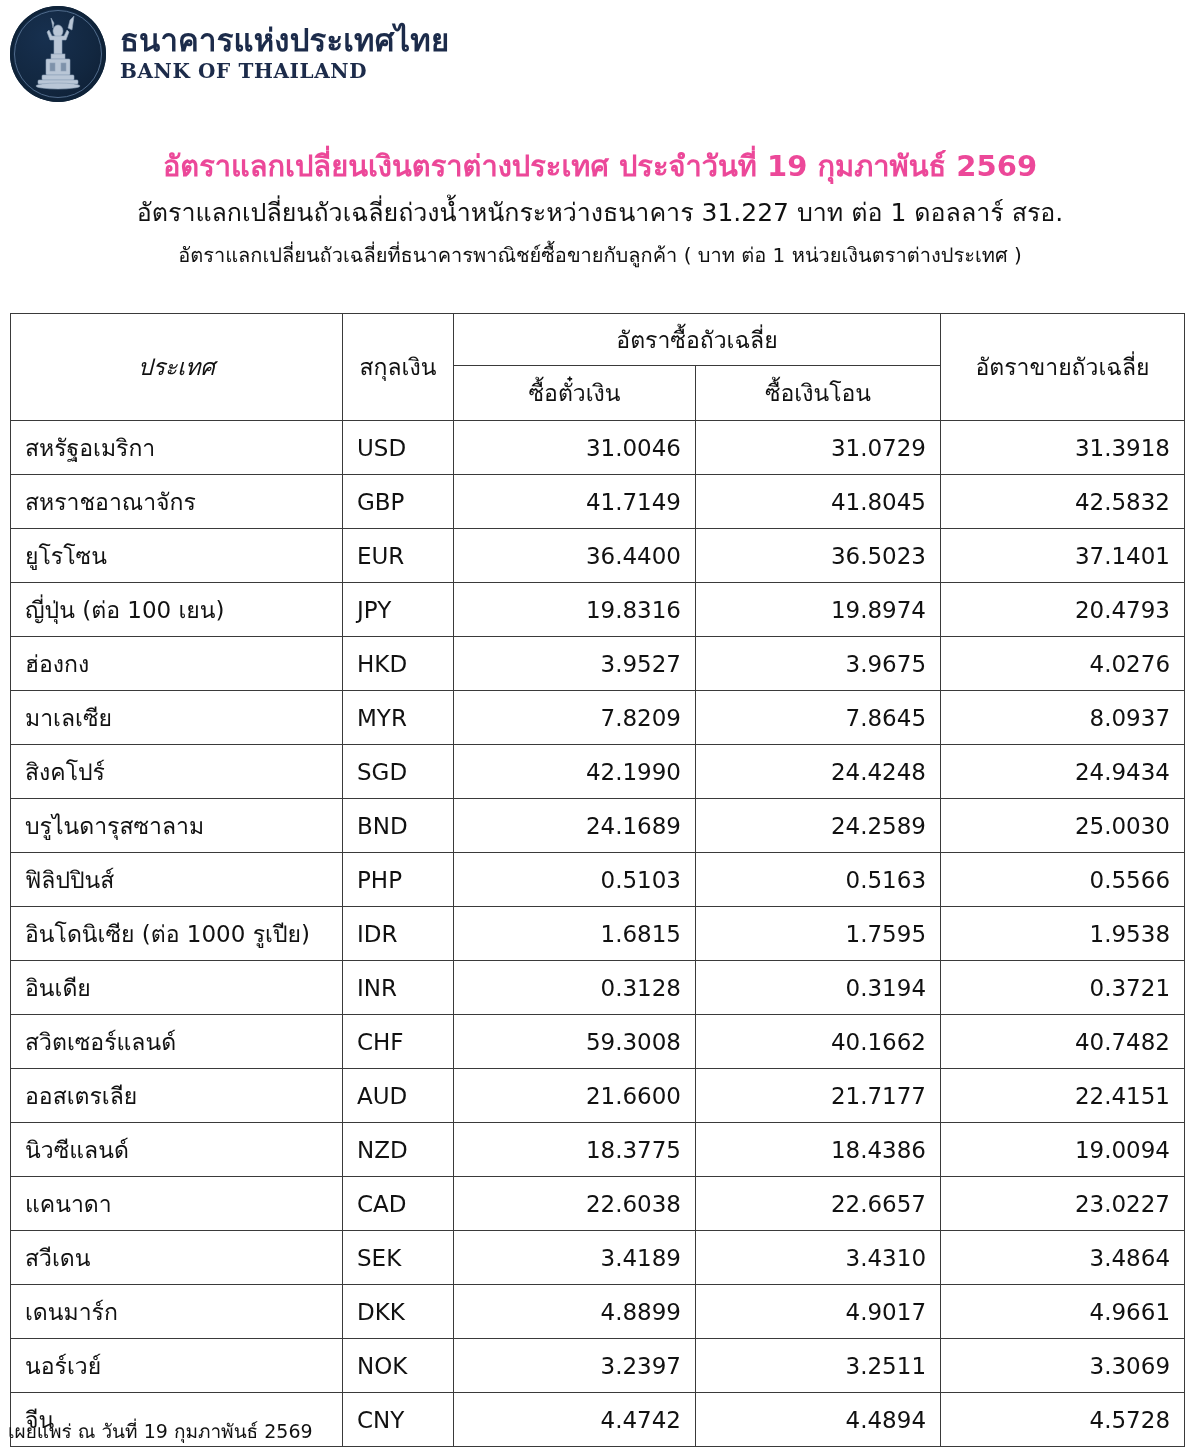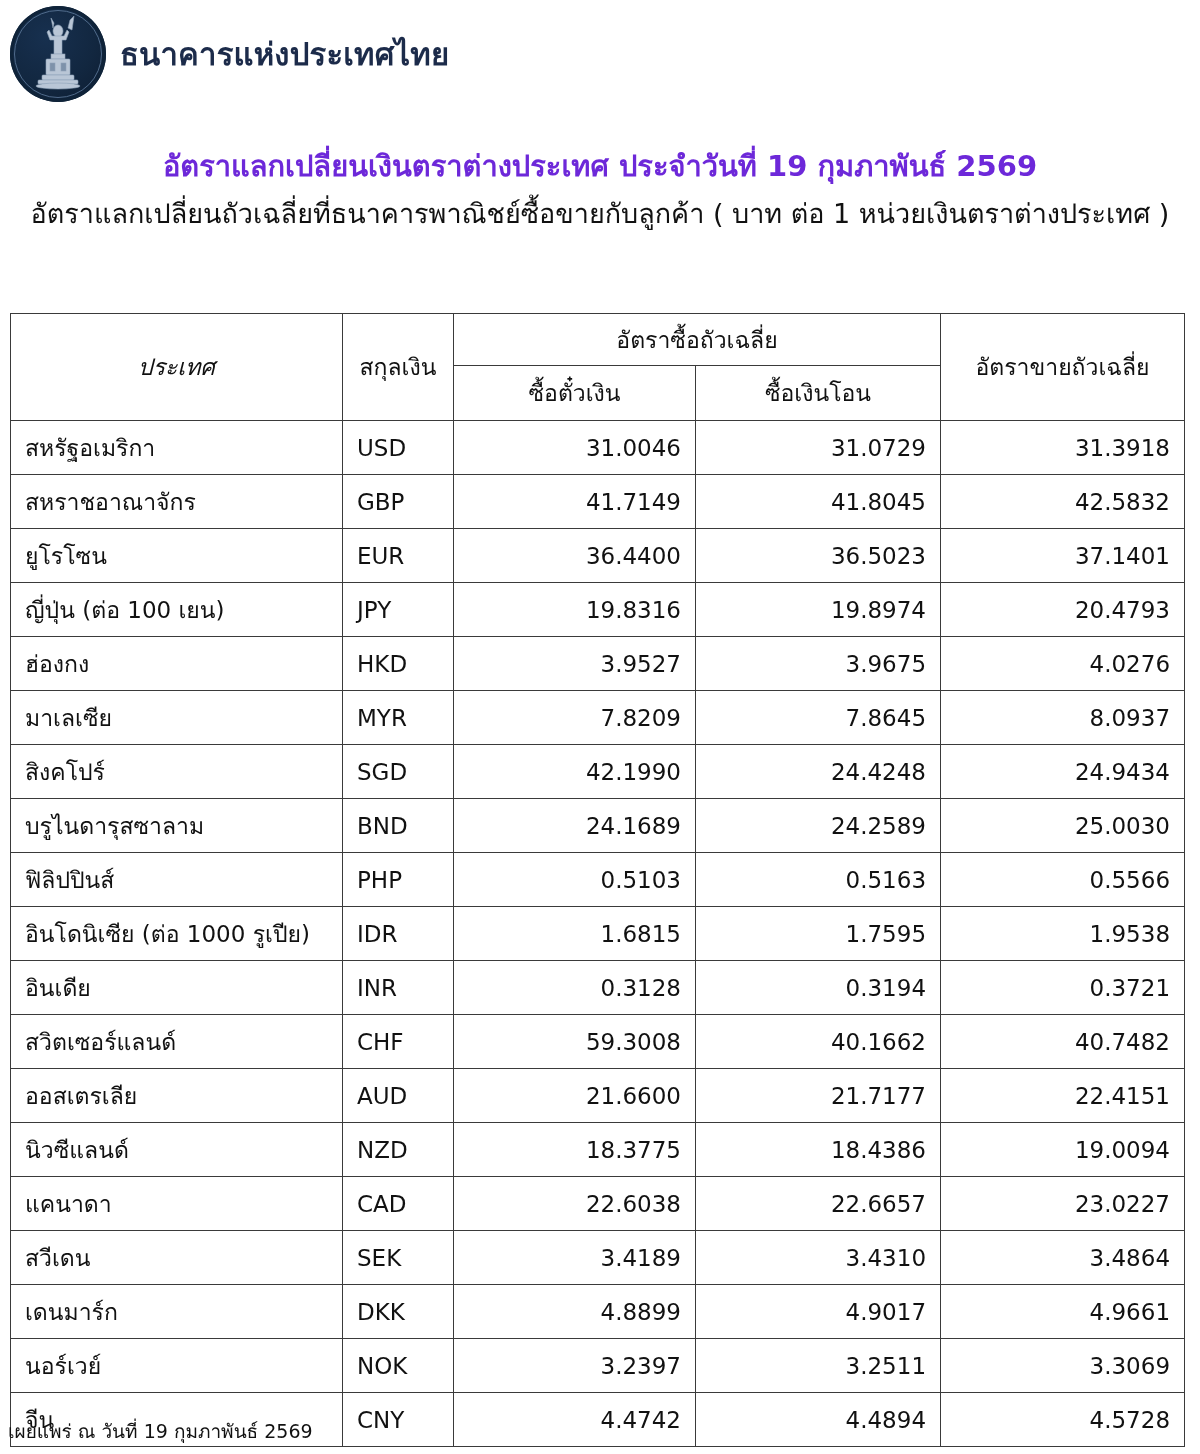--- a/index.html
+++ b/index.html
@@ -164,6 +164,7 @@
   </div>
   <div class="brand-text">
     <div class="brand-th">ธนาคารแห่งประเทศไทย</div>
+    <div class="brand-en">BANK OF THAILAND</div>
   </div>
 </div>
 

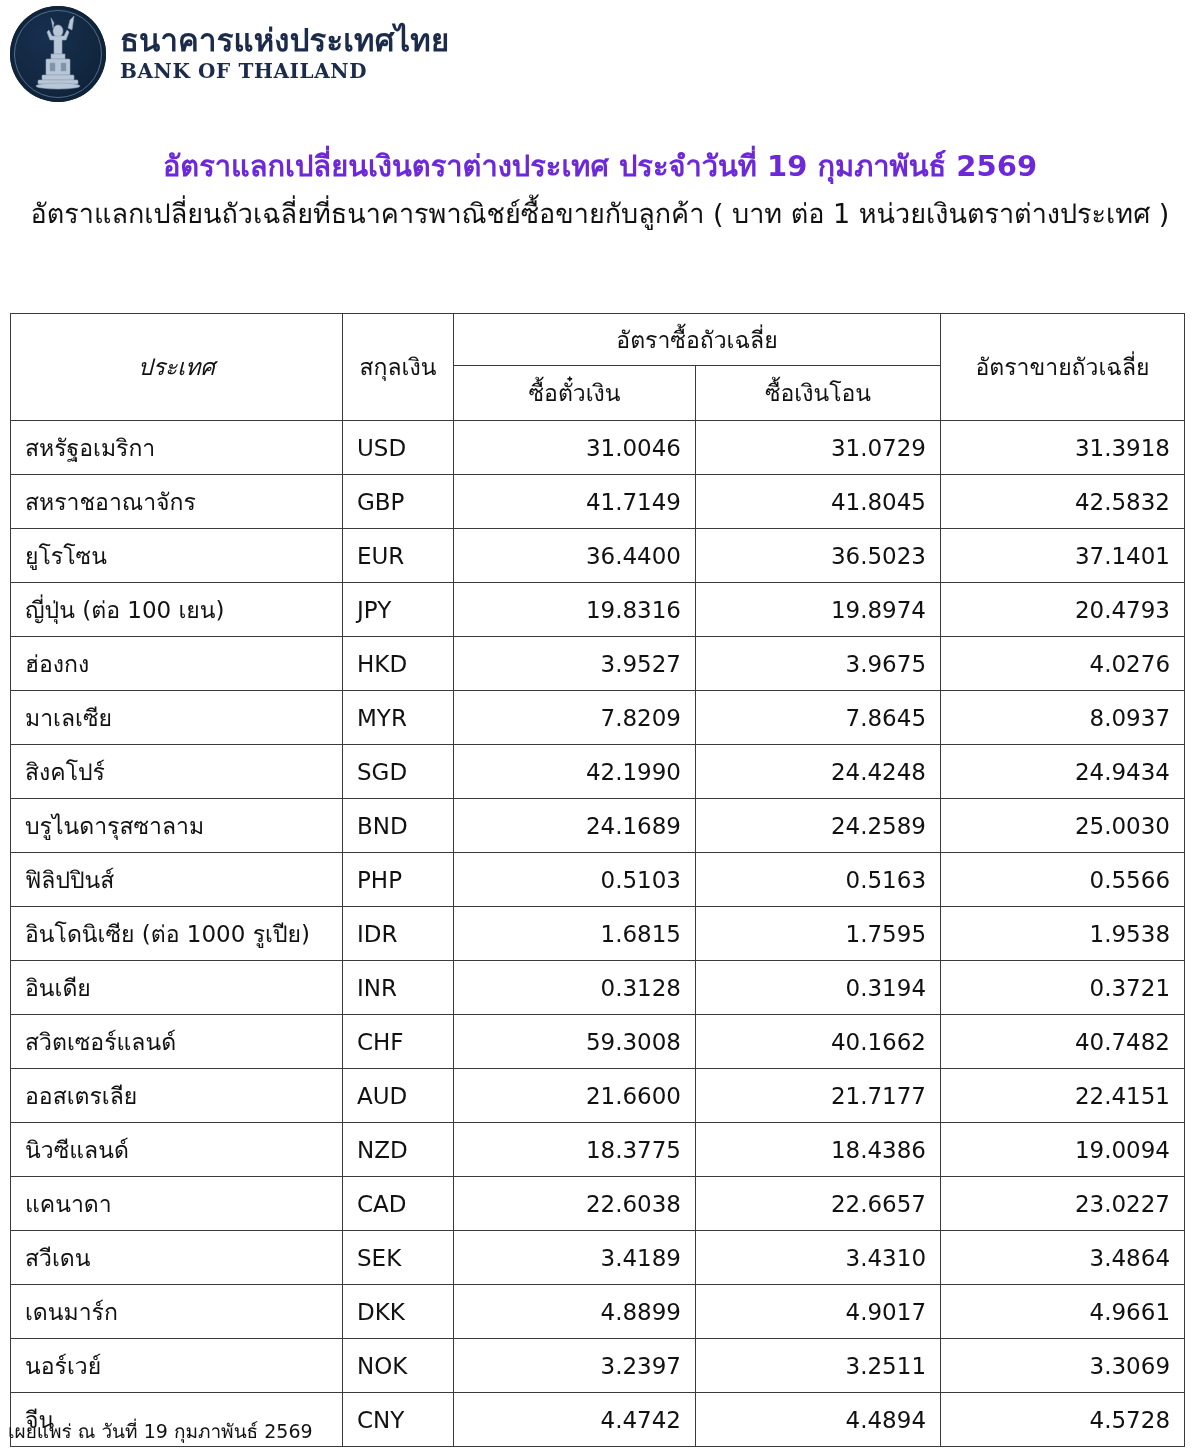--- a/index.html
+++ b/index.html
@@ -68,7 +68,7 @@
     text-align: center;
     font-size: 29px;
     font-weight: 700;
-    color: #6d28d9;
+    color: #ec4899;
     line-height: 1.25;
     padding: 0 20px;
   }

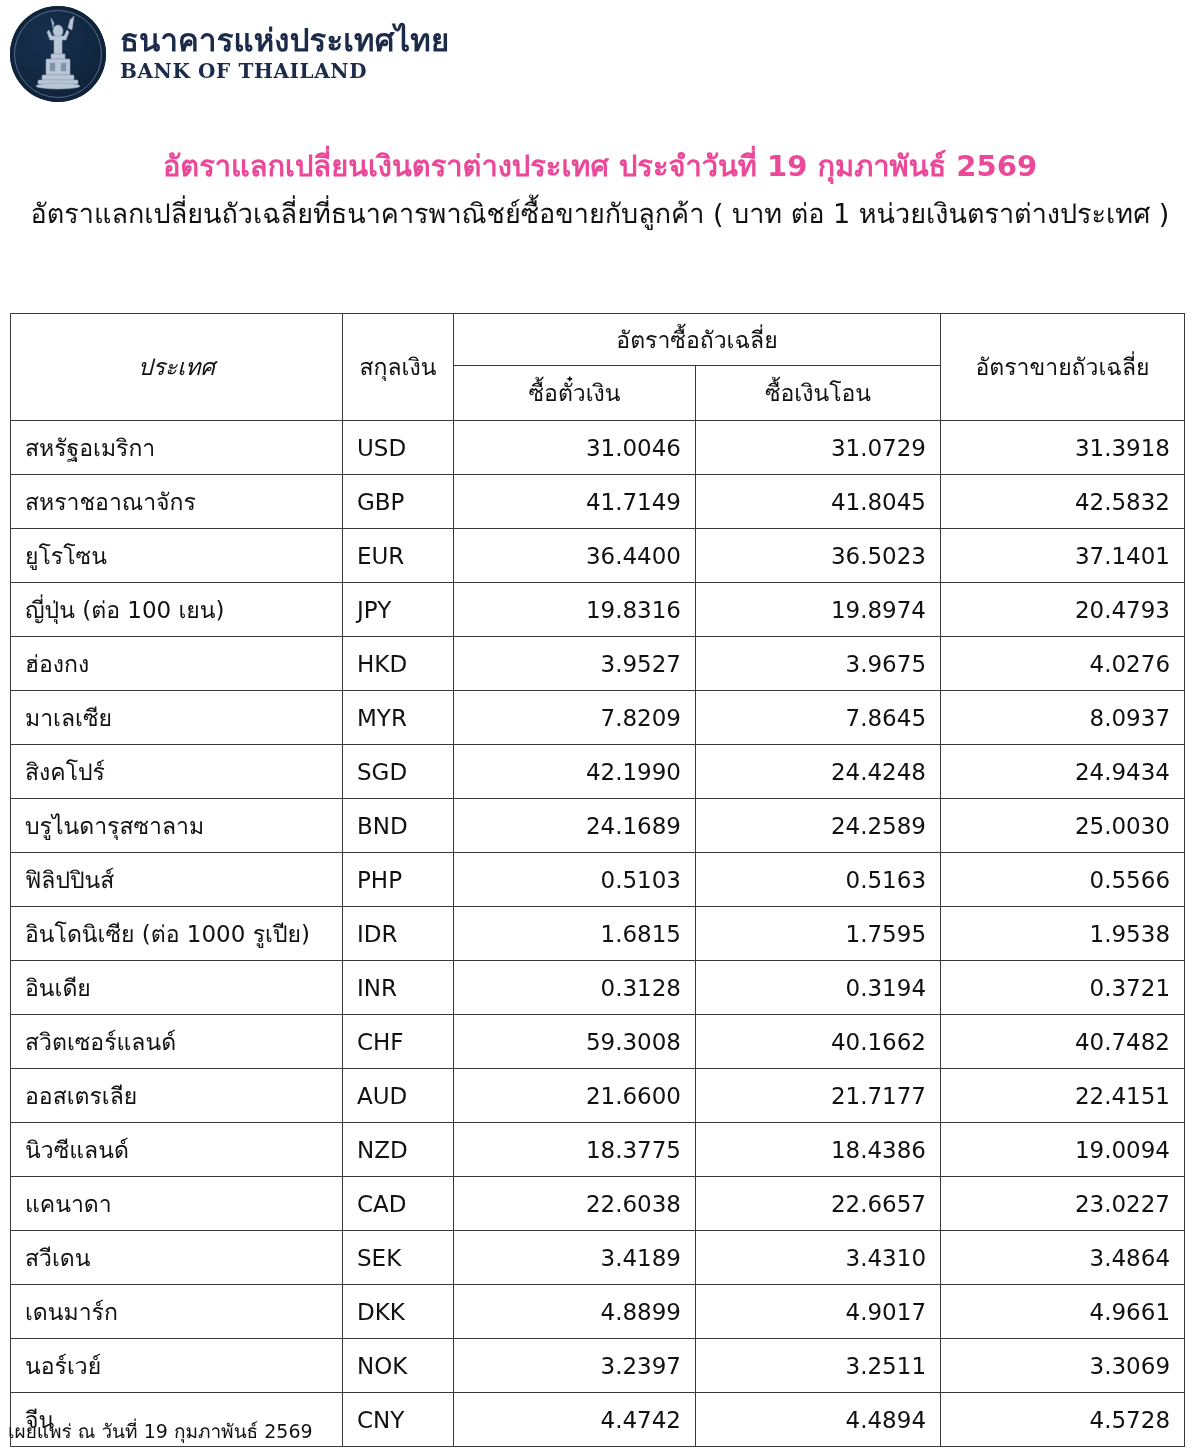--- a/index.html
+++ b/index.html
@@ -170,6 +170,7 @@
 
 <div class="titles">
   <div class="title-main">อัตราแลกเปลี่ยนเงินตราต่างประเทศ ประจำวันที่ 19 กุมภาพันธ์ 2569</div>
+  <div class="title-sub">อัตราแลกเปลี่ยนถัวเฉลี่ยถ่วงน้ำหนักระหว่างธนาคาร 31.227 บาท ต่อ 1 ดอลลาร์ สรอ.</div>
   <div class="title-sub2">อัตราแลกเปลี่ยนถัวเฉลี่ยที่ธนาคารพาณิชย์ซื้อขายกับลูกค้า ( บาท ต่อ 1 หน่วยเงินตราต่างประเทศ )</div>
 </div>
 

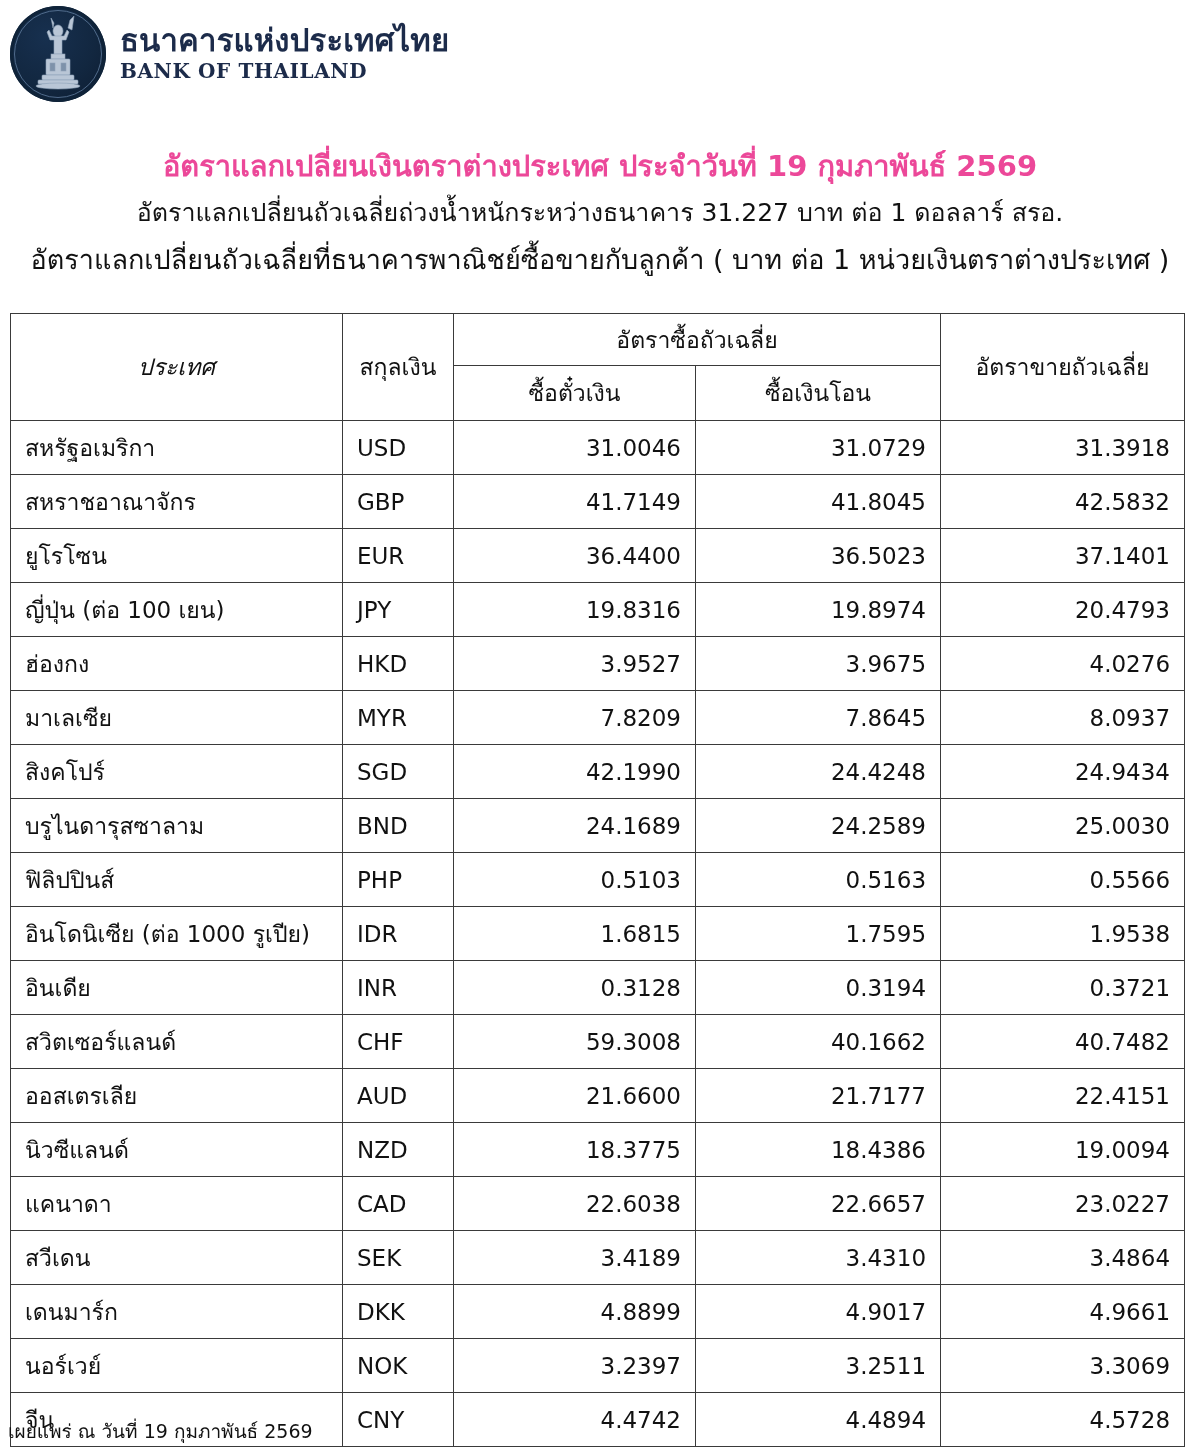--- a/index.html
+++ b/index.html
@@ -83,7 +83,7 @@
   }
   .title-sub2 {
     text-align: center;
-    font-size: 27px;
+    font-size: 20px;
     font-weight: 400;
     color: #111111;
     line-height: 1.3;

